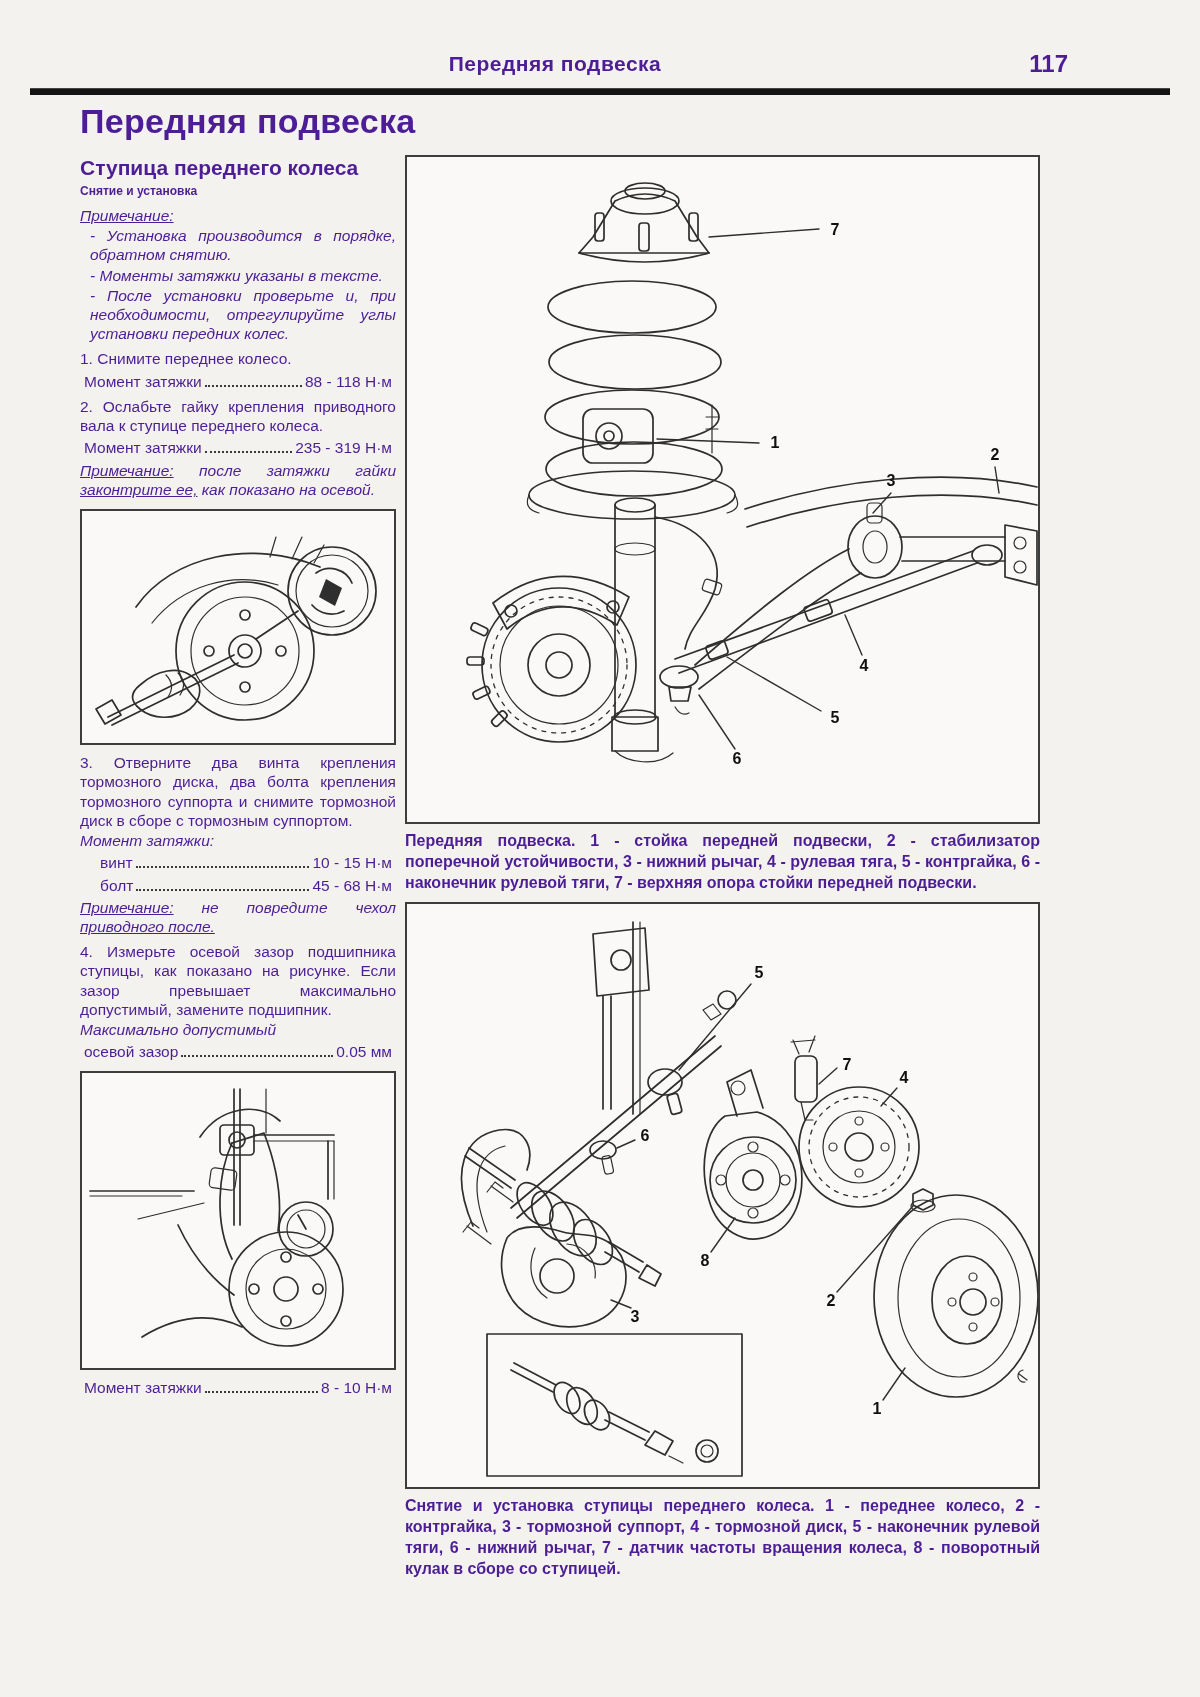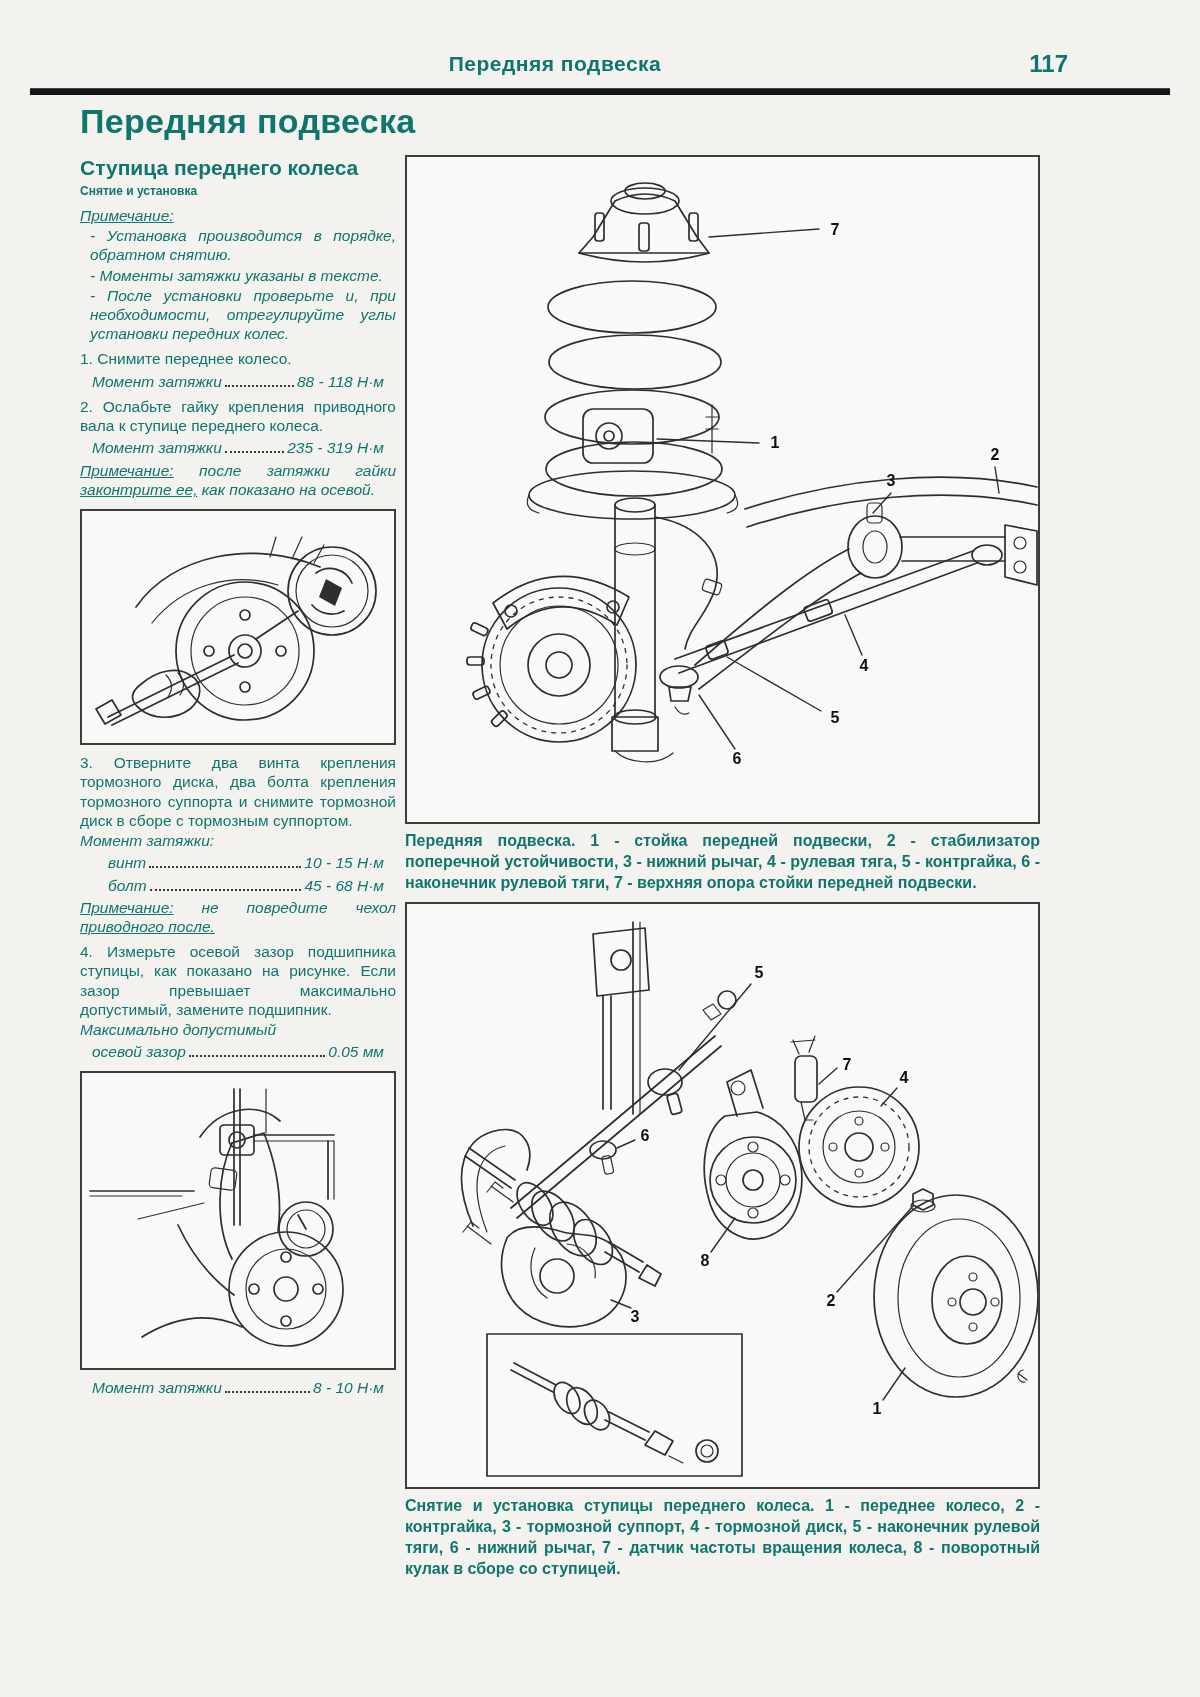--- a/index.html
+++ b/index.html
@@ -6,7 +6,7 @@
   html,body { background:#888; }
   .page {
     position: relative; width: 1200px; height: 1697px;
-    background: #f3f2ef; color:#0f766e; overflow: hidden;
+    background: #f3f2ef; color:#4c1d95; overflow: hidden;
     font-family: "Liberation Sans", sans-serif;
     margin: 0 auto;
   }

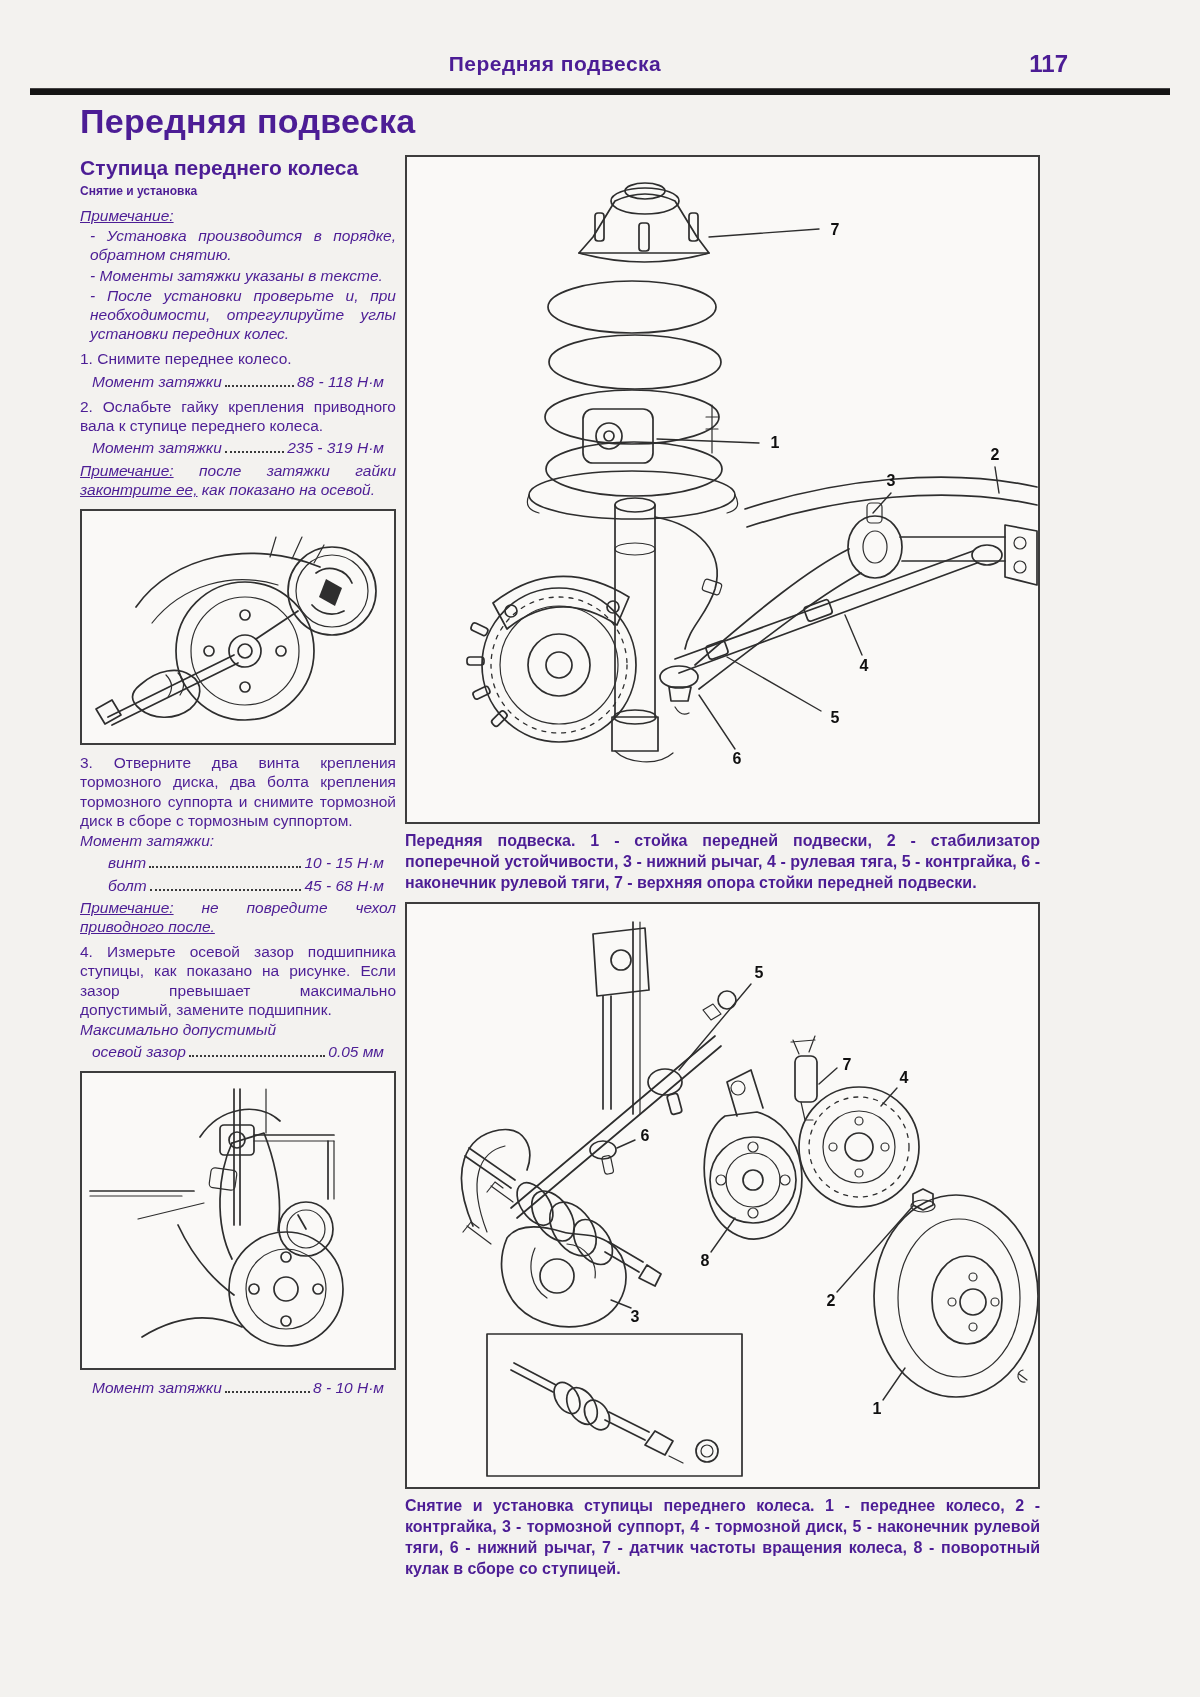--- a/index.html
+++ b/index.html
@@ -31,7 +31,7 @@
   .lbl-u { font-style:italic; text-decoration:underline; }
   .u { text-decoration:underline; }
   .step { margin-top:6px; }
-  .spec { display:flex; align-items:baseline; font-style:italic; margin:3px 12px;justify-content:space-between; }
+  .spec { display:flex; align-items:baseline; margin:3px 4px;justify-content:space-between; }
   .spec .leader { flex:1; border-bottom:2px dotted #3a3a3a; margin:0 3px 3px 3px; min-width:14px; }
   .spec .val { white-space:nowrap; }
   .spec.indent { padding-left:16px; }

